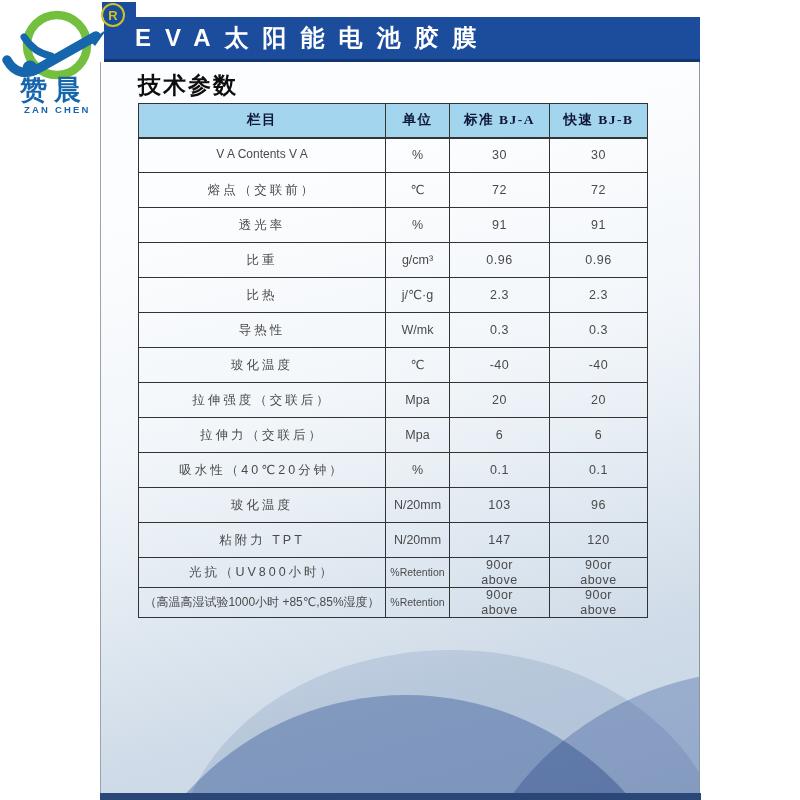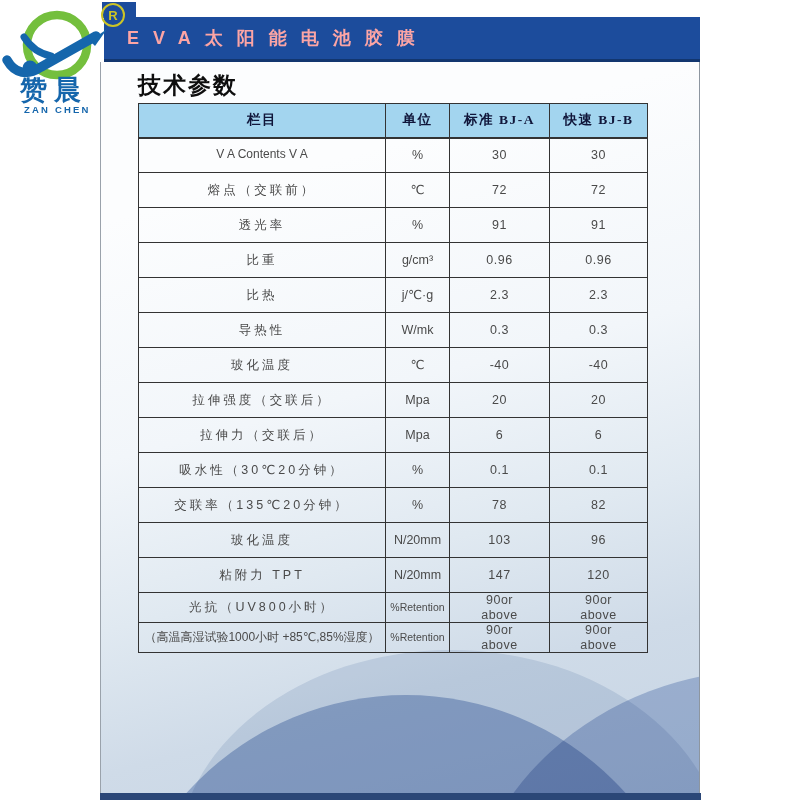--- a/index.html
+++ b/index.html
@@ -51,7 +51,7 @@
     background:var(--banner-blue);
   }
   .banner-title{
-    padding-left:23px;color:#fca5a5;font-size:18px;font-weight:bold;
+    padding-left:31px;color:#ffffff;font-size:24px;font-weight:bold;
     letter-spacing:14px;white-space:nowrap;
   }
 

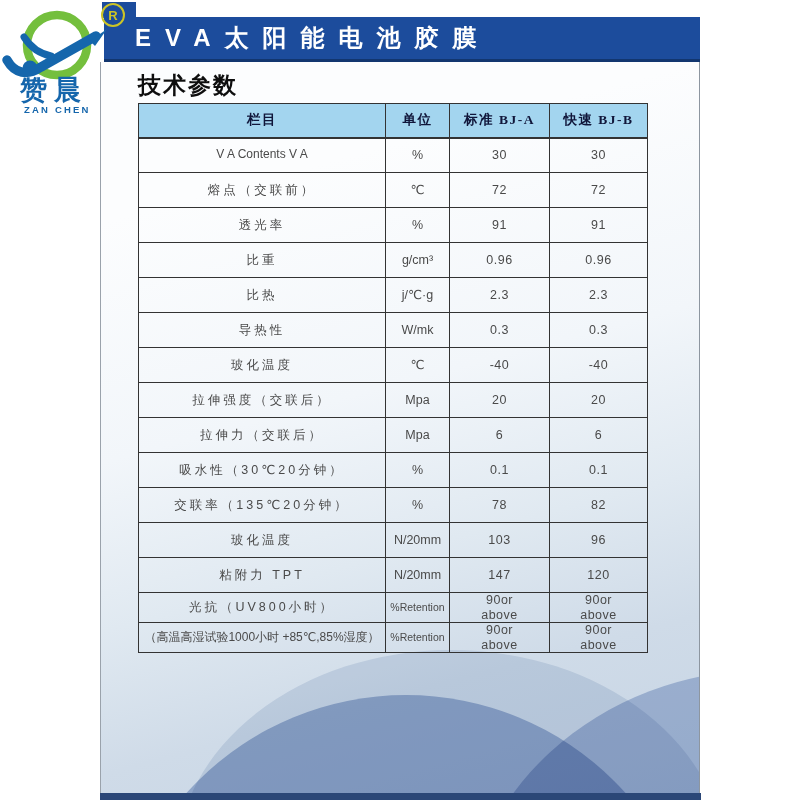--- a/index.html
+++ b/index.html
@@ -207,7 +207,7 @@
             <td class="col-b">6</td>
           </tr>
           <tr>
-            <td class="col-item">吸水性（30℃20分钟）</td>
+            <td class="col-item">吸水性（40℃20分钟）</td>
             <td class="col-unit">%</td>
             <td class="col-a">0.1</td>
             <td class="col-b">0.1</td>

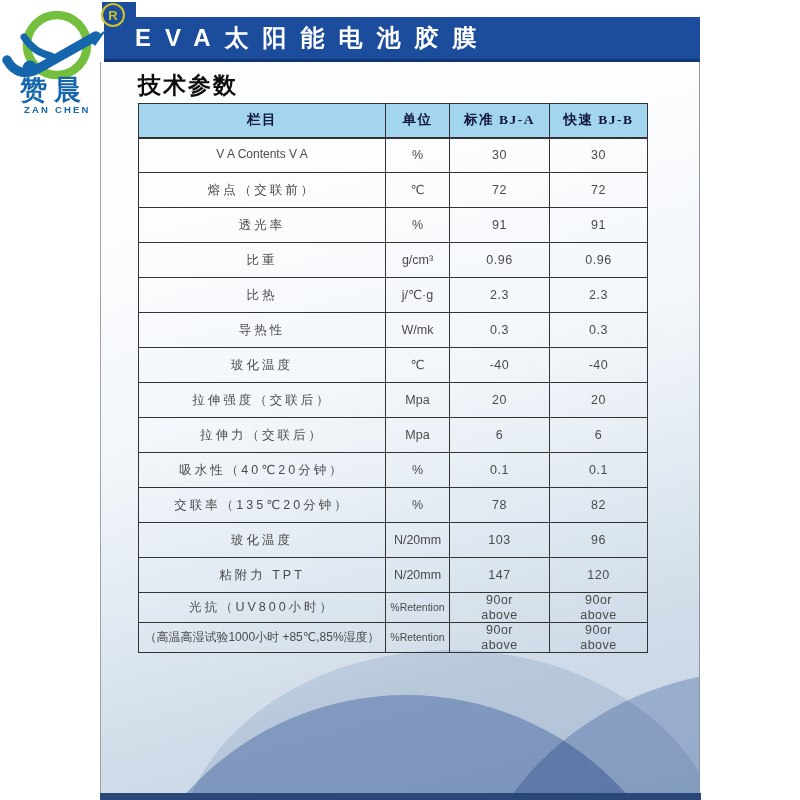--- a/index.html
+++ b/index.html
@@ -213,12 +213,6 @@
             <td class="col-b">0.1</td>
           </tr>
           <tr>
-            <td class="col-item">交联率（135℃20分钟）</td>
-            <td class="col-unit">%</td>
-            <td class="col-a">78</td>
-            <td class="col-b">82</td>
-          </tr>
-          <tr>
             <td class="col-item">玻化温度</td>
             <td class="col-unit">N/20mm</td>
             <td class="col-a">103</td>

